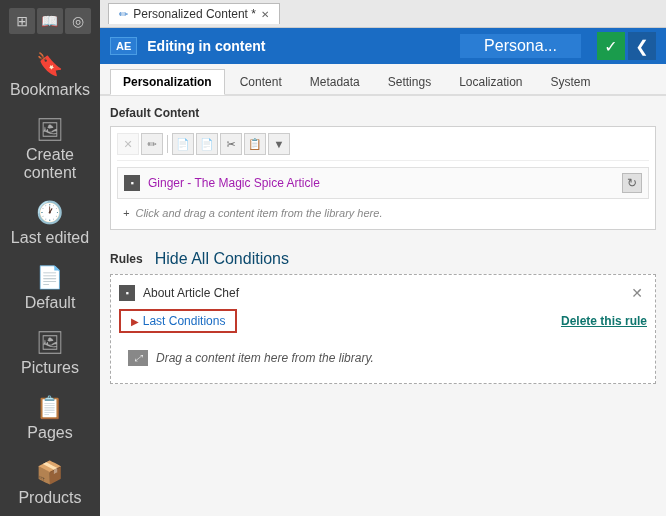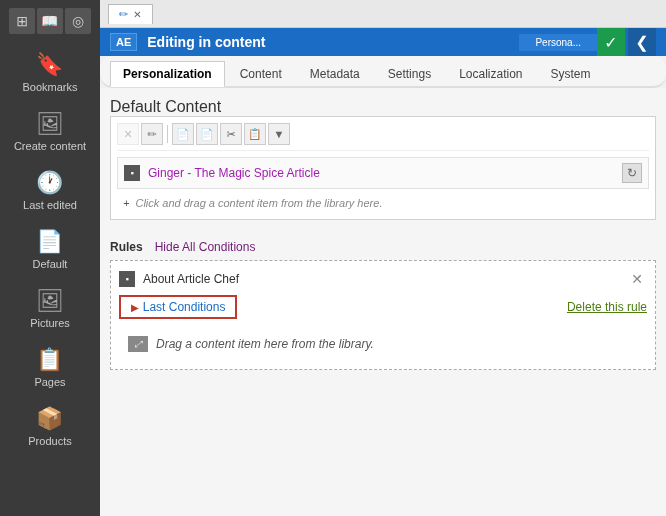--- a/index.html
+++ b/index.html
@@ -358,6 +358,7 @@
   <div class="title-bar">
     <div class="title-bar-tab">
       <span class="pencil-icon">✏</span>
+      <span>Personalized Content *</span>
       <span class="close-icon">✕</span>
     </div>
   </div>

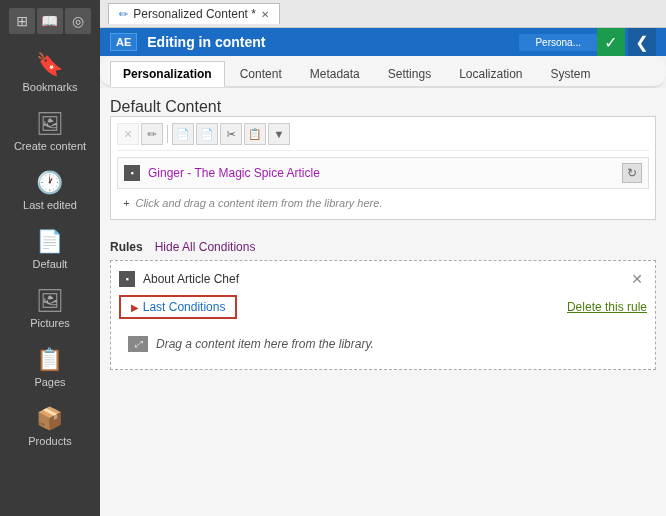--- a/index.html
+++ b/index.html
@@ -88,7 +88,7 @@
       background: #1a6cc4;
       display: flex;
       align-items: center;
-      height: 28px;
+      height: 36px;
       padding: 0 10px;
       color: white;
     }

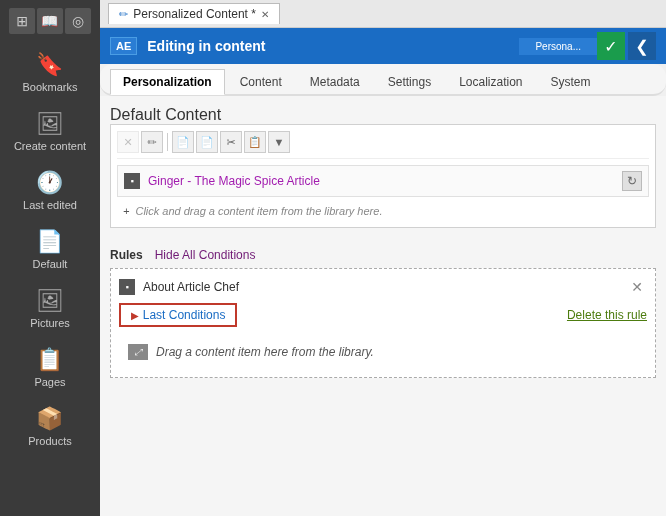--- a/index.html
+++ b/index.html
@@ -108,9 +108,9 @@
     }
     .header-bar .persona-badge {
       background: #2a7dd4;
-      padding: 3px 16px;
-      font-size: 10px;
-      margin-right: 0;
+      padding: 3px 24px;
+      font-size: 16px;
+      margin-right: 16px;
     }
     .header-bar .check-btn {
       background: #1a9c4c;

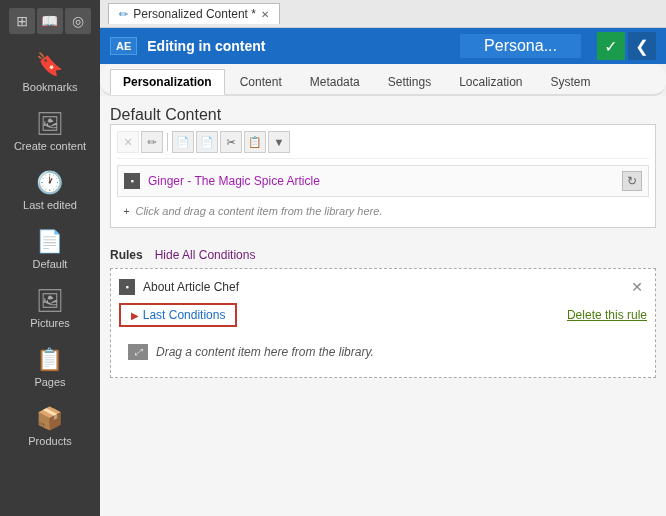--- a/index.html
+++ b/index.html
@@ -47,7 +47,7 @@
       color: #aaa;
     }
     .sidebar-item .label {
-      font-size: 11px;
+      font-size: 16px;
       color: #ccc;
       text-align: center;
     }

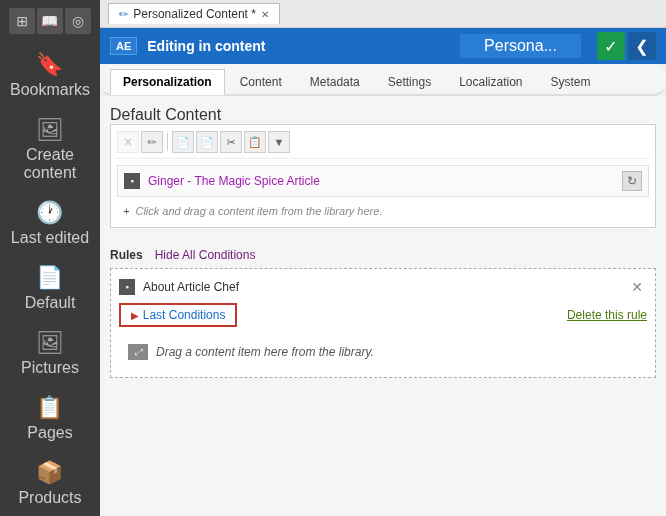--- a/index.html
+++ b/index.html
@@ -137,7 +137,6 @@
       align-items: flex-end;
       padding: 0 10px;
       height: 32px;
-      border-radius: 13px;
     }
     .tab {
       padding: 5px 12px;

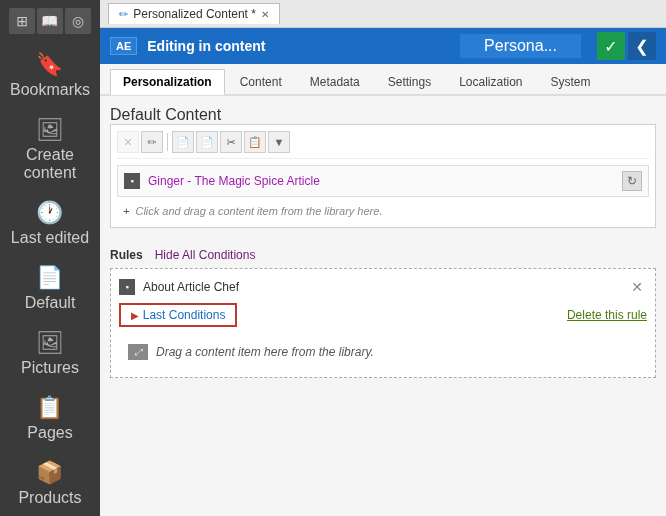--- a/index.html
+++ b/index.html
@@ -165,9 +165,10 @@
     }
 
     .section-title {
-      font-size: 16px;
-      font-weight: normal;
+      font-size: 12px;
+      font-weight: bold;
       color: #333;
+      margin-bottom: 6px;
     }
 
     

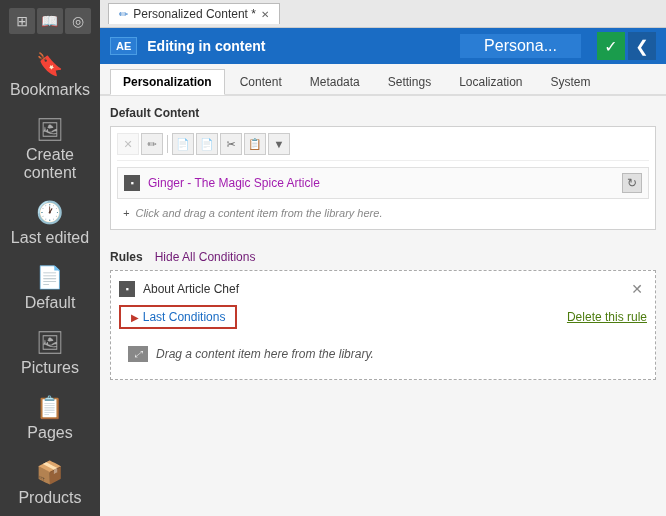--- a/index.html
+++ b/index.html
@@ -238,7 +238,7 @@
       margin-bottom: 6px;
     }
     .rules-title { font-weight: bold; font-size: 12px; color: #333; margin-right: 12px; }
-    .hide-conditions-link { color: #701a75; text-decoration: none; font-size: 12px; cursor: pointer; }
+    .hide-conditions-link { color: #0c4a6e; text-decoration: none; font-size: 16px; cursor: pointer; }
 
     
     .rule-box {

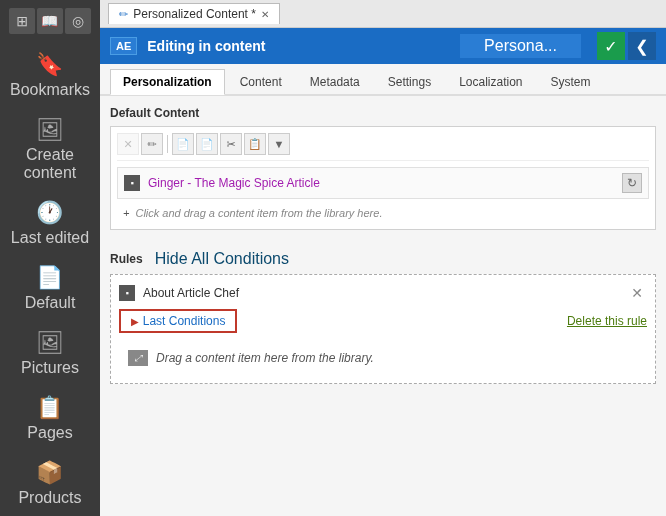--- a/index.html
+++ b/index.html
@@ -284,10 +284,11 @@
     .show-conditions-btn .arrow { color: #c0392b; font-size: 10px; }
     .delete-rule-link {
       margin-left: auto;
-      color: #4d7c0f;
+      color: #0f766e;
       font-size: 12px;
       text-decoration: underline;
       cursor: pointer;
+      font-weight: bold;
     }
 
     .drag-here {

